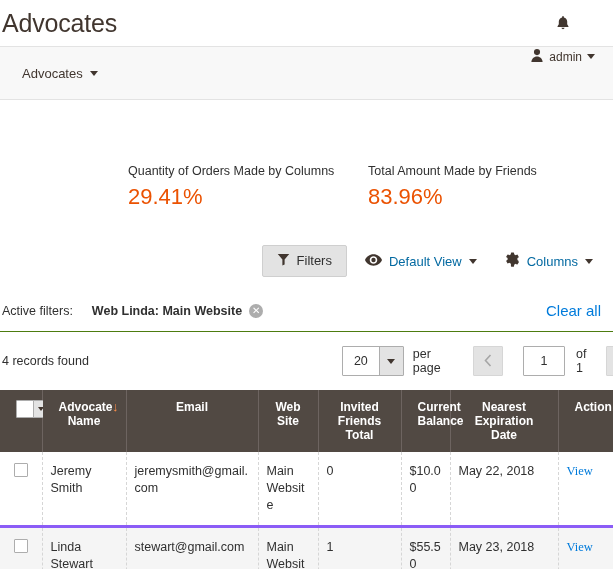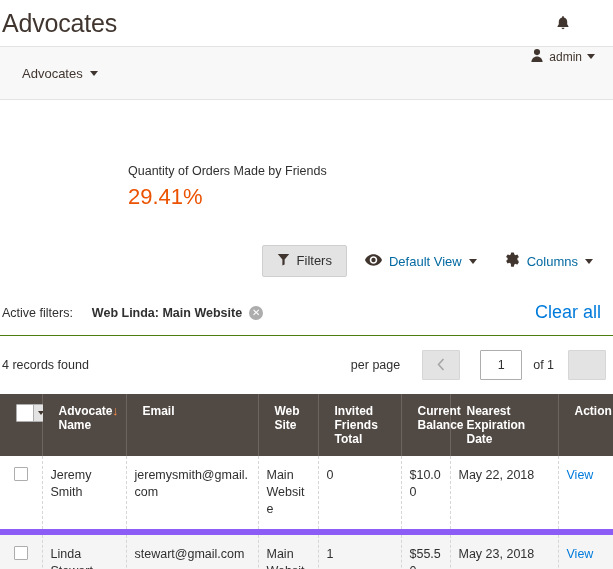--- a/index.html
+++ b/index.html
@@ -364,7 +364,7 @@
 <div class="perf-wrap">
   <div class="perf-stats">
     <div class="stat-block">
-      <div class="stat-label">Quantity of Orders Made by Friends</div>
+      <div class="stat-label">Quantity of Orders Made by Columns</div>
       <div class="stat-value">29.41%</div>
     </div>
   </div>

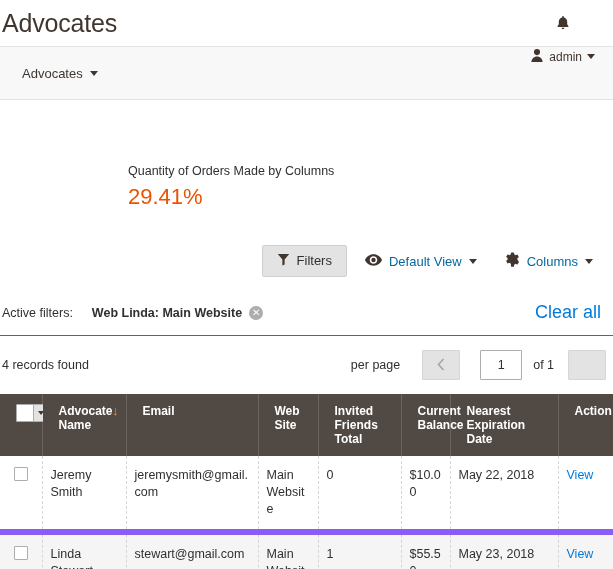--- a/index.html
+++ b/index.html
@@ -366,6 +366,10 @@
     <div class="stat-block">
       <div class="stat-label">Quantity of Orders Made by Columns</div>
       <div class="stat-value">29.41%</div>
+    </div>
+    <div class="stat-block">
+      <div class="stat-label">Total Amount Made by Friends</div>
+      <div class="stat-value">83.96%</div>
     </div>
   </div>
 </div>

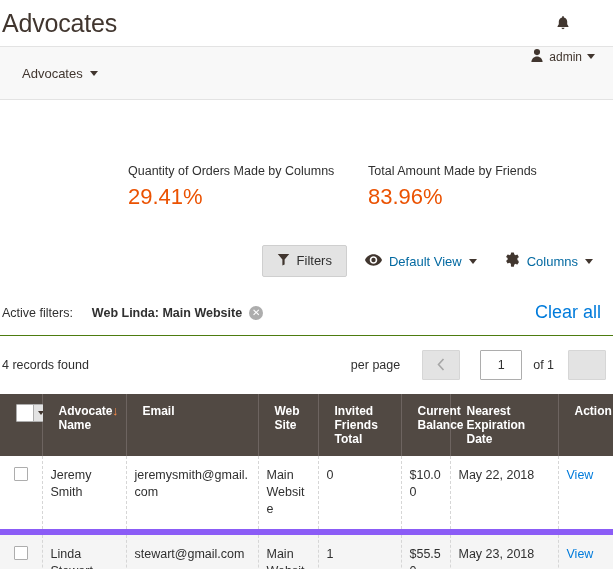--- a/index.html
+++ b/index.html
@@ -169,7 +169,7 @@
   }
   .clear-all {
     margin-left: auto;
-    font-size: 18px;
+    font-size: 15px;
     color: #007bdb;
     cursor: pointer;
     padding-right: 4px;

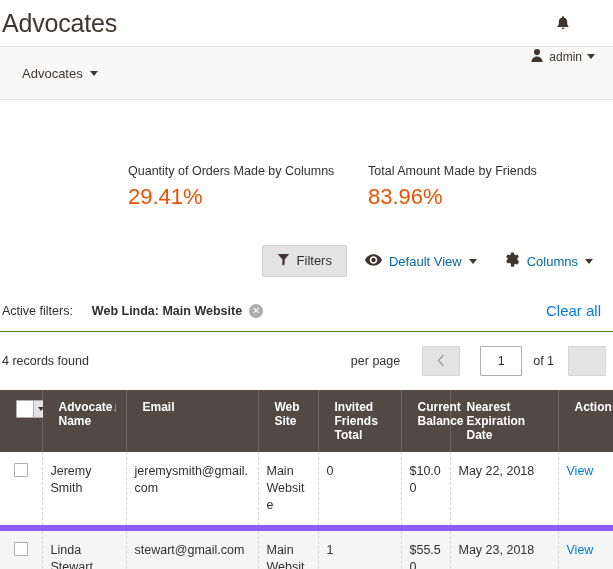--- a/index.html
+++ b/index.html
@@ -419,6 +419,12 @@
 <div class="records-bar">
   <span class="records-found">4 records found</span>
   <div class="pager">
+    <div class="limit-select">
+      <span class="limit-value">20</span>
+      <span class="limit-arrow">
+        <span class="caret-down"></span>
+      </span>
+    </div>
     <span class="per-page-text">per page</span>
     <div class="pg-btn pg-prev">
       <span>

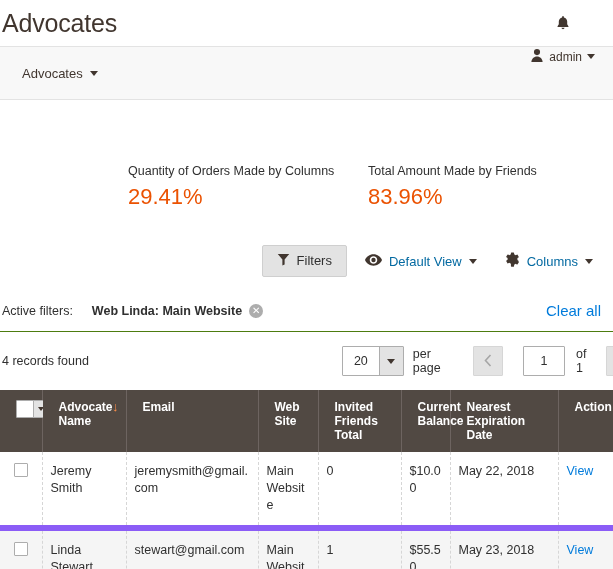--- a/index.html
+++ b/index.html
@@ -254,7 +254,7 @@
     color: #ffffff;
     font-size: 12px;
     font-weight: bold;
-    text-align: left;
+    text-align: center;
     padding: 10px 16px;
     vertical-align: top;
     border-right: 1px solid #6d6460;

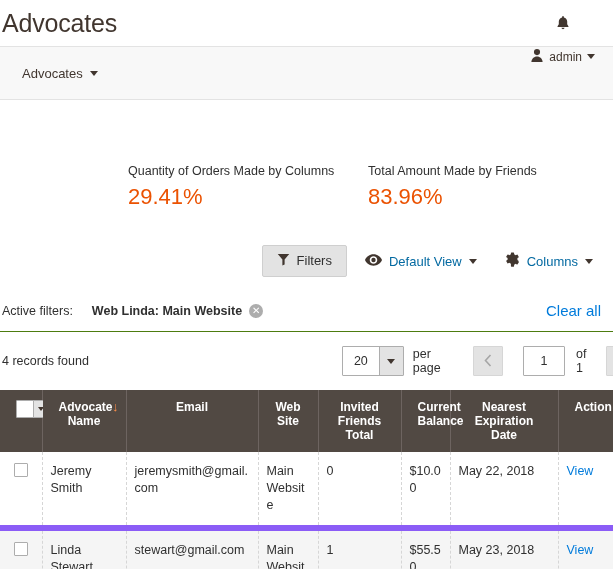--- a/index.html
+++ b/index.html
@@ -304,7 +304,7 @@
     padding: 11px 8px;
     vertical-align: top;
     border-right: 1px dashed #d6d6d6;
-    border-bottom: 6px solid #8b5cf6;
+    border-bottom: 3px solid #8b5cf6;
     line-height: 1.35;
     word-wrap: break-word;
   }

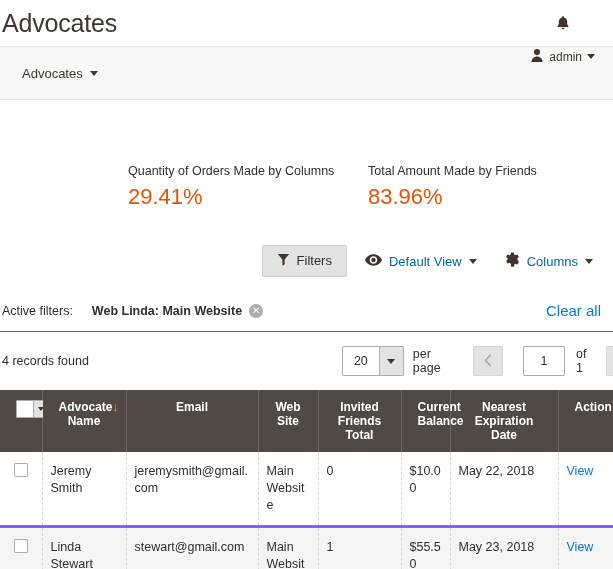--- a/index.html
+++ b/index.html
@@ -321,7 +321,7 @@
     cursor: pointer;
   }
   .view-link { color: #007bdb; cursor: pointer; }
-  td.td-action { padding-left: 10px; }
+  td.td-action { padding-left: 10px; font-family: Liberation Serif, serif; }
 </style>
 </head>
 <body>

